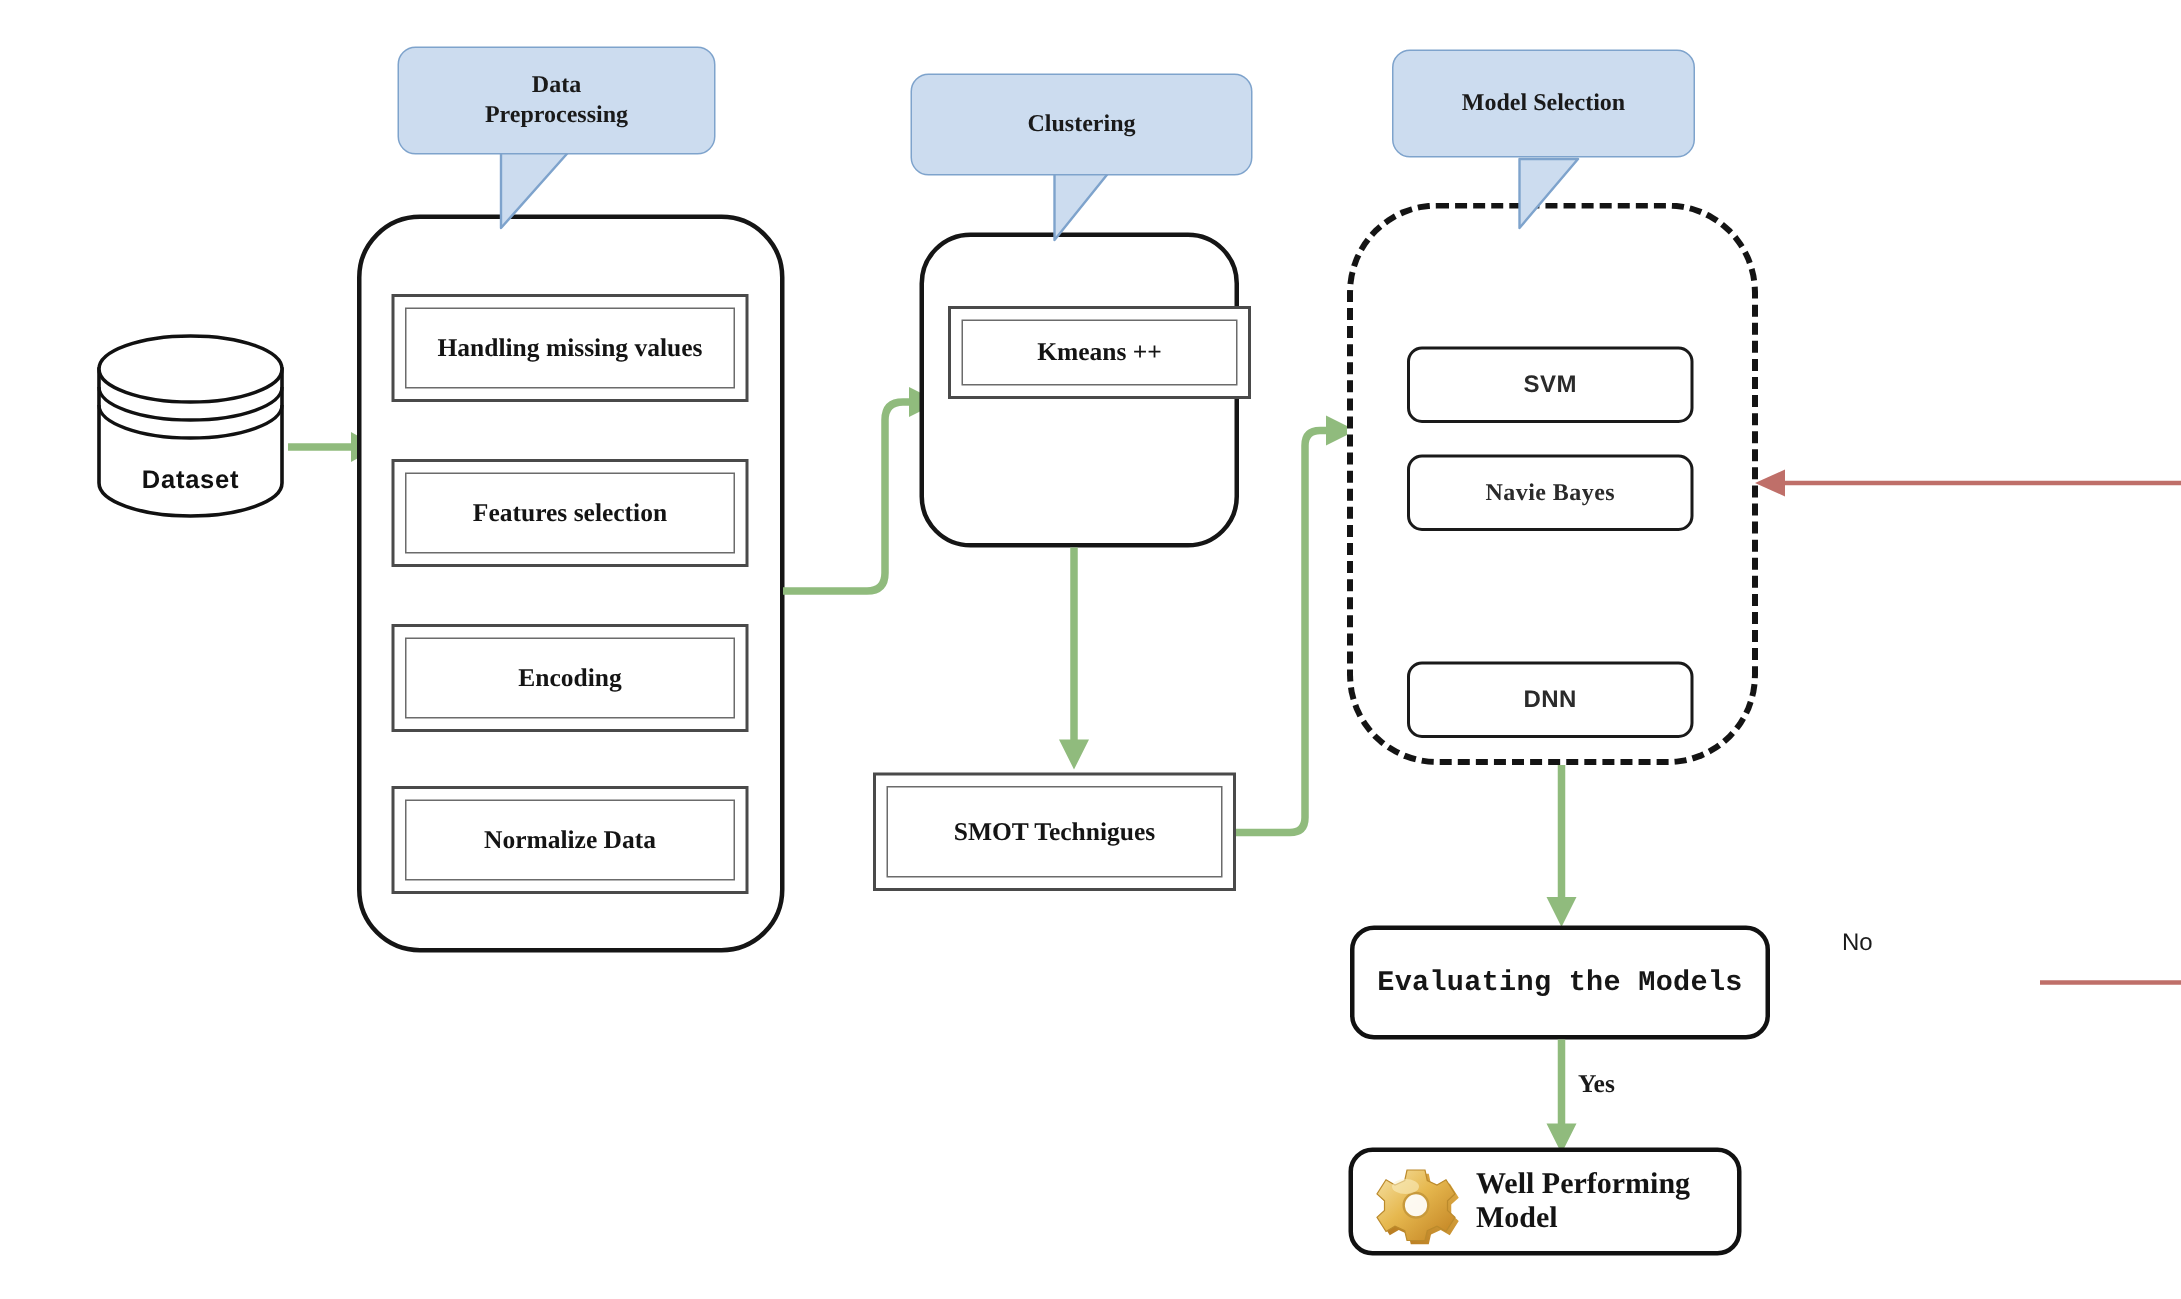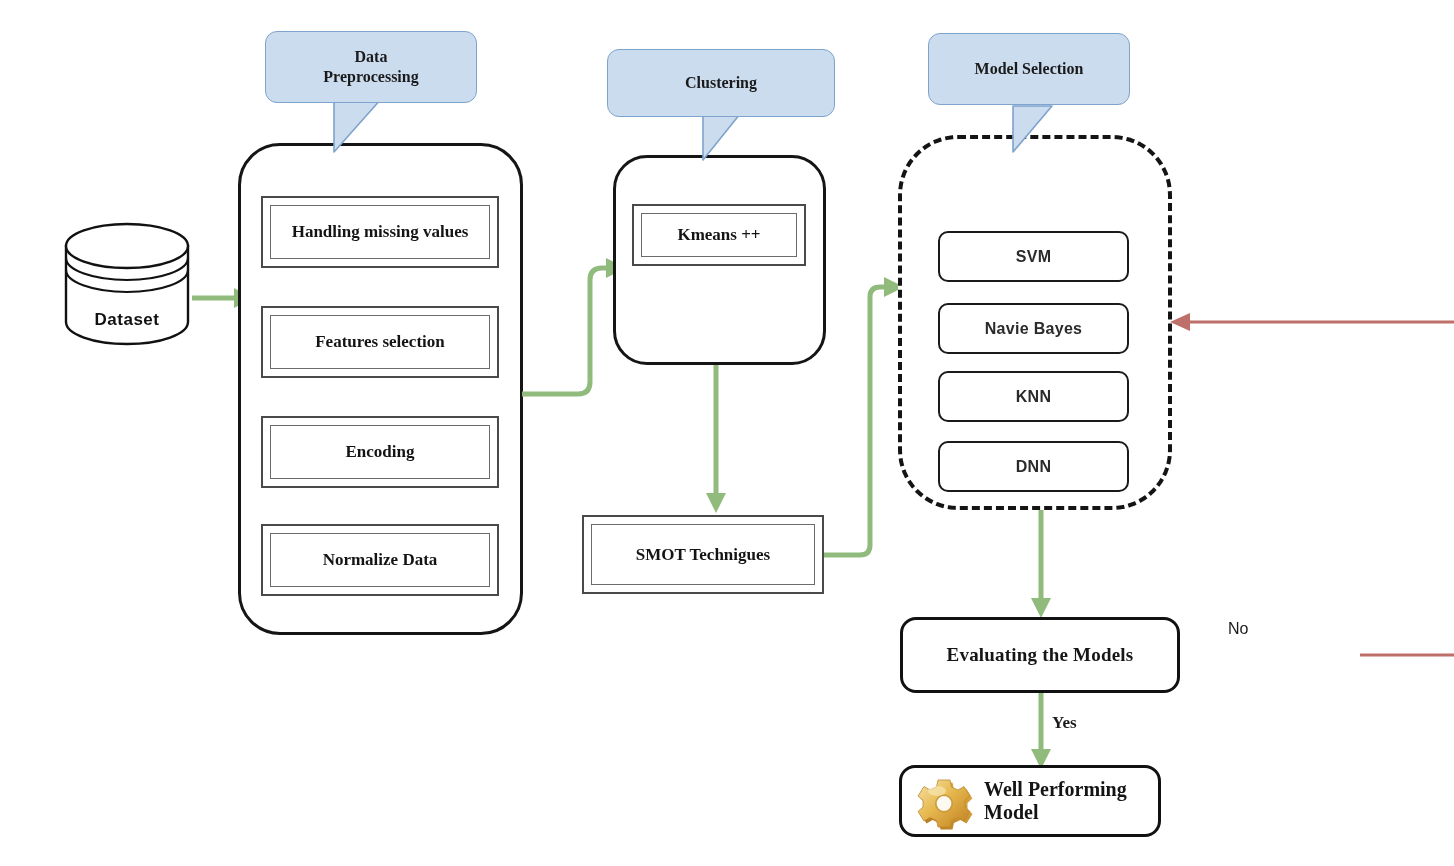--- a/index.html
+++ b/index.html
@@ -168,7 +168,7 @@
   </svg>
 
   <div class="abs proc-container small" style="left:613px;top:155px;width:213px;height:210px;"></div>
-  <div class="abs dbox-outer" style="left:632px;top:204px;width:174px;height:62px;">
+  <div class="abs dbox-outer" style="left:632px;top:204px;width:202px;height:62px;">
     <div class="dbox-inner">Kmeans ++</div>
   </div>
 

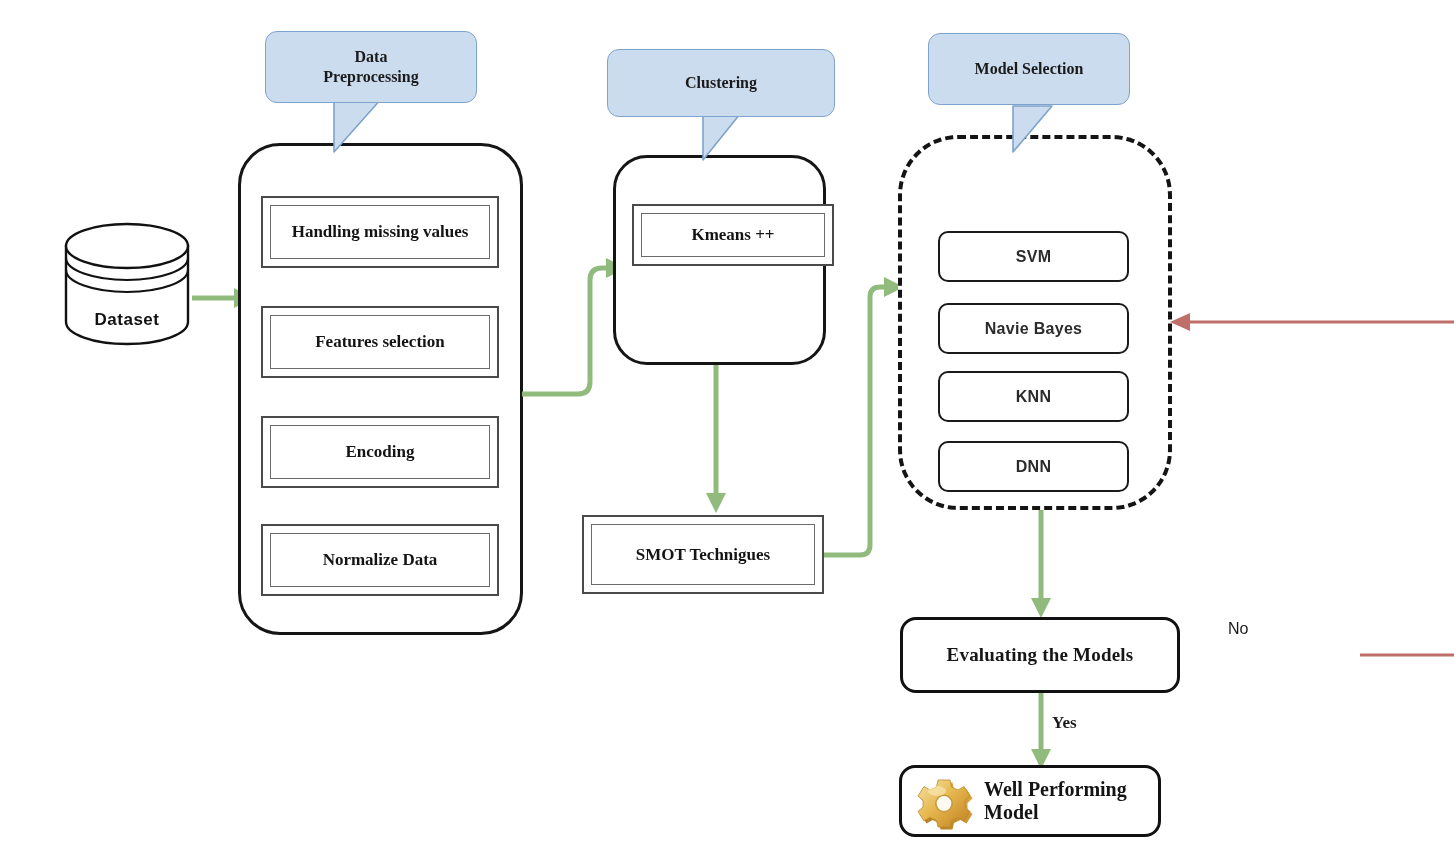--- a/index.html
+++ b/index.html
@@ -191,7 +191,7 @@
   <div class="abs model-box" style="left:938px;top:231px;width:191px;height:51px;">
     <span>SVM</span>
   </div>
-  <div class="abs model-box" style="left:938px;top:303px;width:191px;height:51px;">
+  <div class="abs model-box" style="left:938px;top:303px;width:191px;height:51px;font-family:Liberation Serif, serif;">
     <span>Navie Bayes</span>
   </div>
   <div class="abs model-box" style="left:938px;top:371px;width:191px;height:51px;">

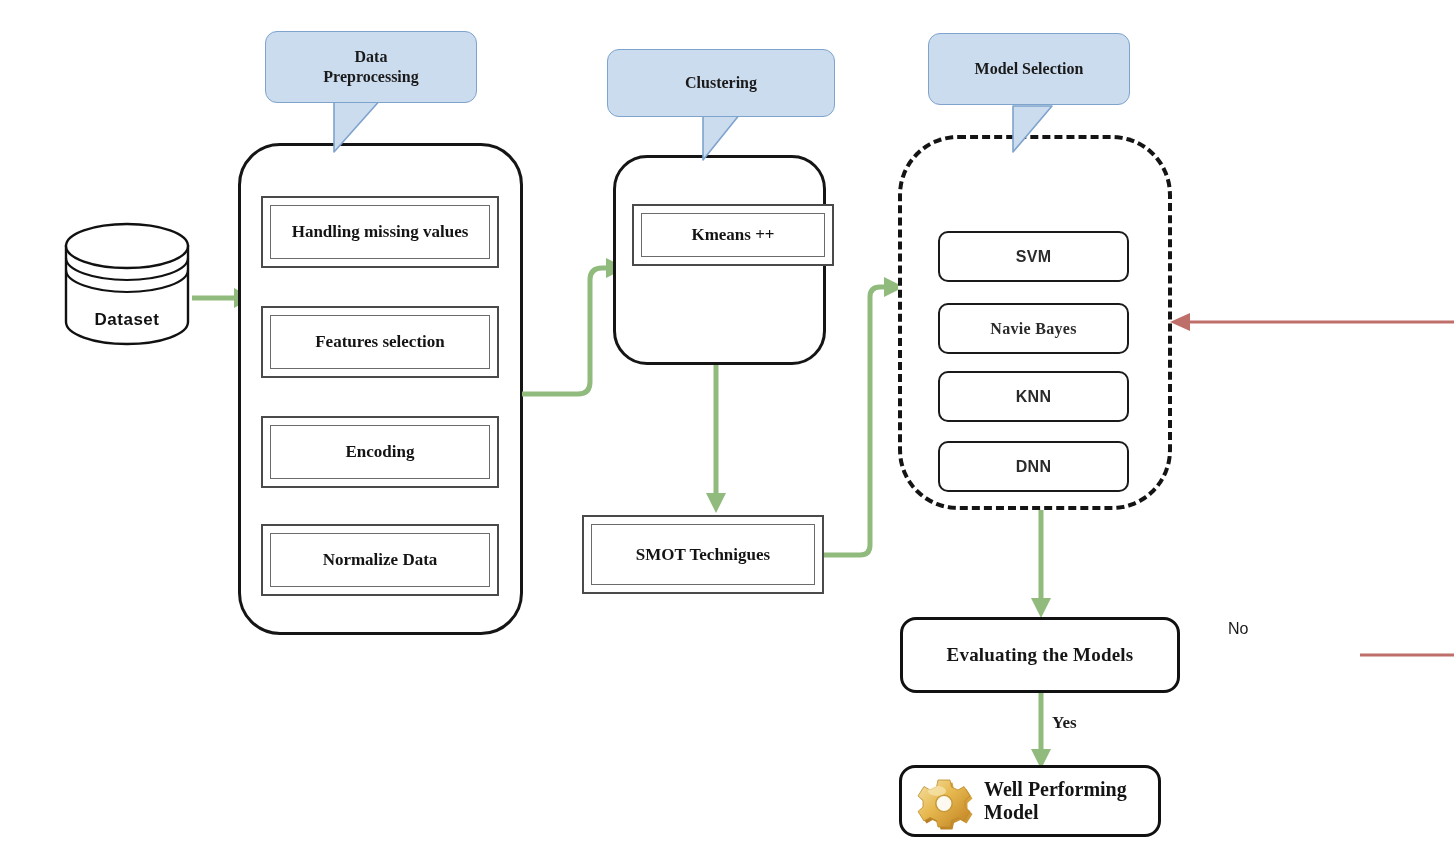--- a/index.html
+++ b/index.html
@@ -193,9 +193,6 @@
   </div>
   <div class="abs model-box" style="left:938px;top:303px;width:191px;height:51px;font-family:Liberation Serif, serif;">
     <span>Navie Bayes</span>
-  </div>
-  <div class="abs model-box" style="left:938px;top:371px;width:191px;height:51px;">
-    <span>KNN</span>
   </div>
   <div class="abs model-box" style="left:938px;top:441px;width:191px;height:51px;">
     <span>DNN</span>

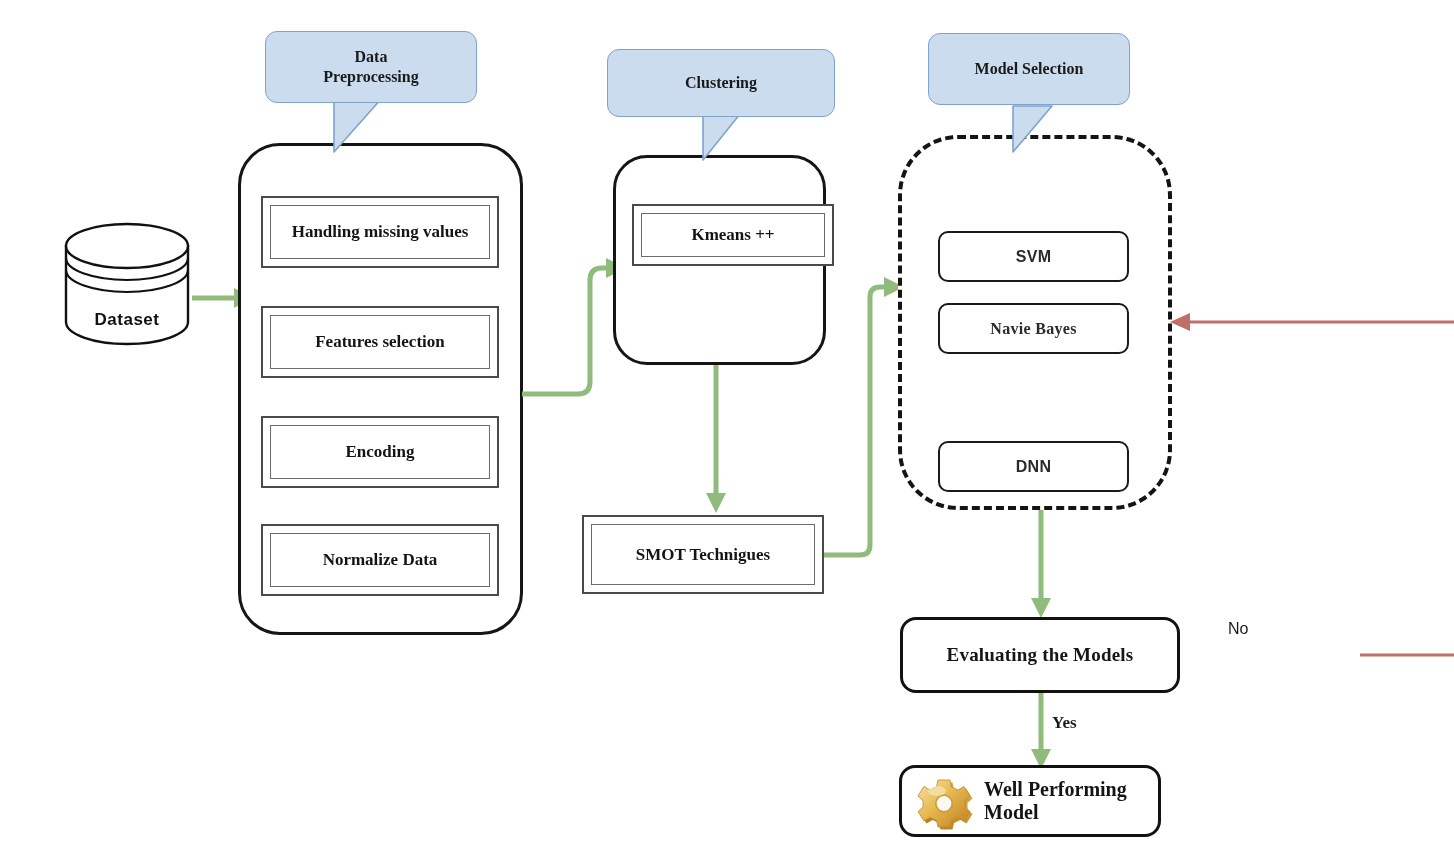--- a/index.html
+++ b/index.html
@@ -83,7 +83,7 @@
     display:flex;align-items:center;justify-content:center;
   }
   .eval-label{
-    font-family:Liberation Serif, serif;
+    font-family:Liberation Mono, monospace;
     font-weight:bold;font-size:19px;color:#161616;
     letter-spacing:.2px;
   }

